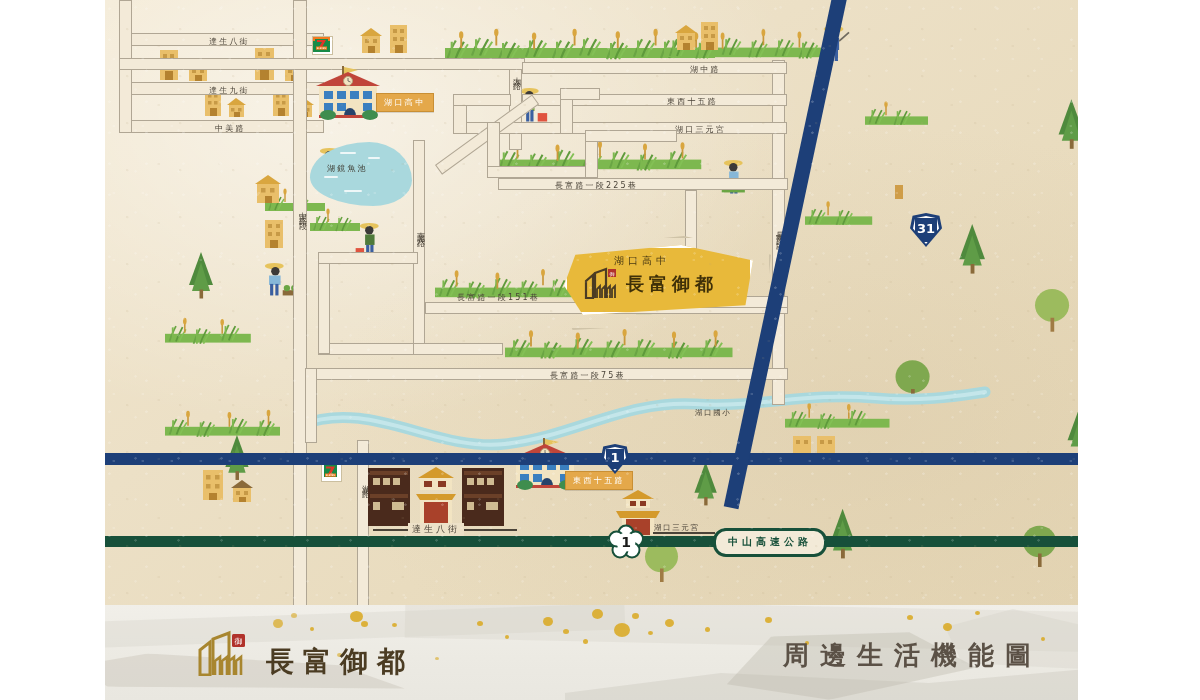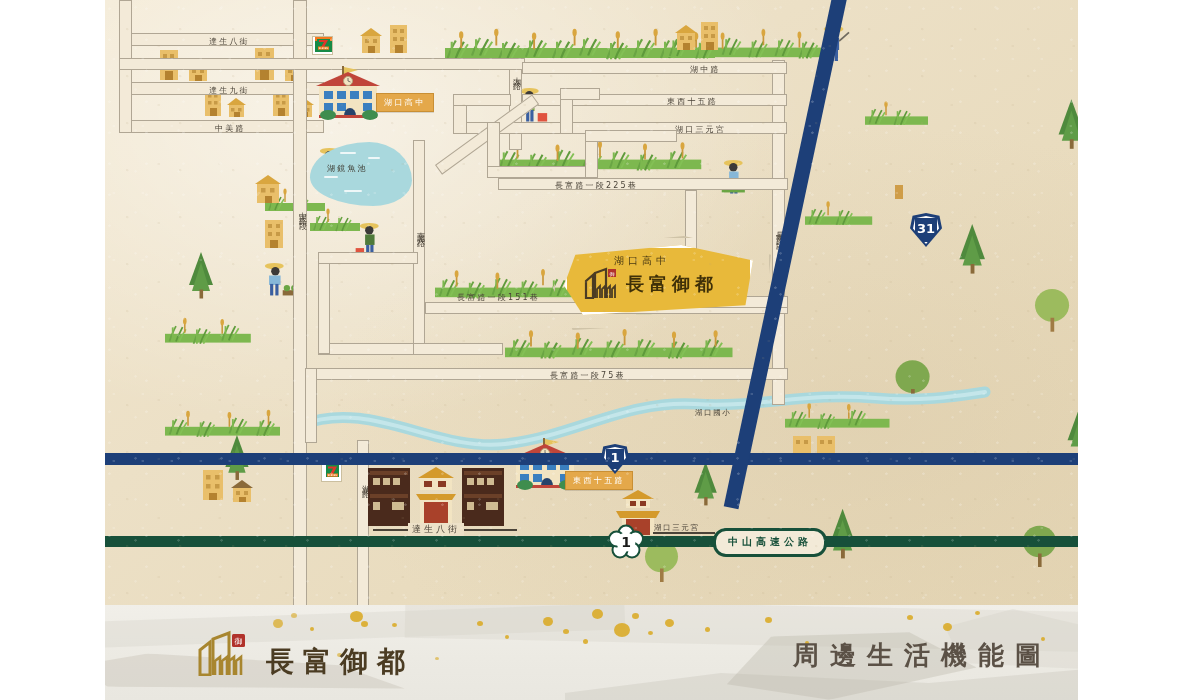--- a/index.html
+++ b/index.html
@@ -13,7 +13,6 @@
          radial-gradient(ellipse at 22% 18%, rgba(255,255,255,.55) 0%, rgba(255,255,255,0) 45%),
          radial-gradient(ellipse at 78% 70%, rgba(214,196,160,.35) 0%, rgba(214,196,160,0) 50%),
          linear-gradient(145deg,#f2e7cf 0%,#ece0c6 38%,#e9dcbf 62%,#e4d5b4 100%);
-       text-align: right;
   }
   
   #map::after{content:"";position:absolute;inset:0;pointer-events:none;opacity:.35;

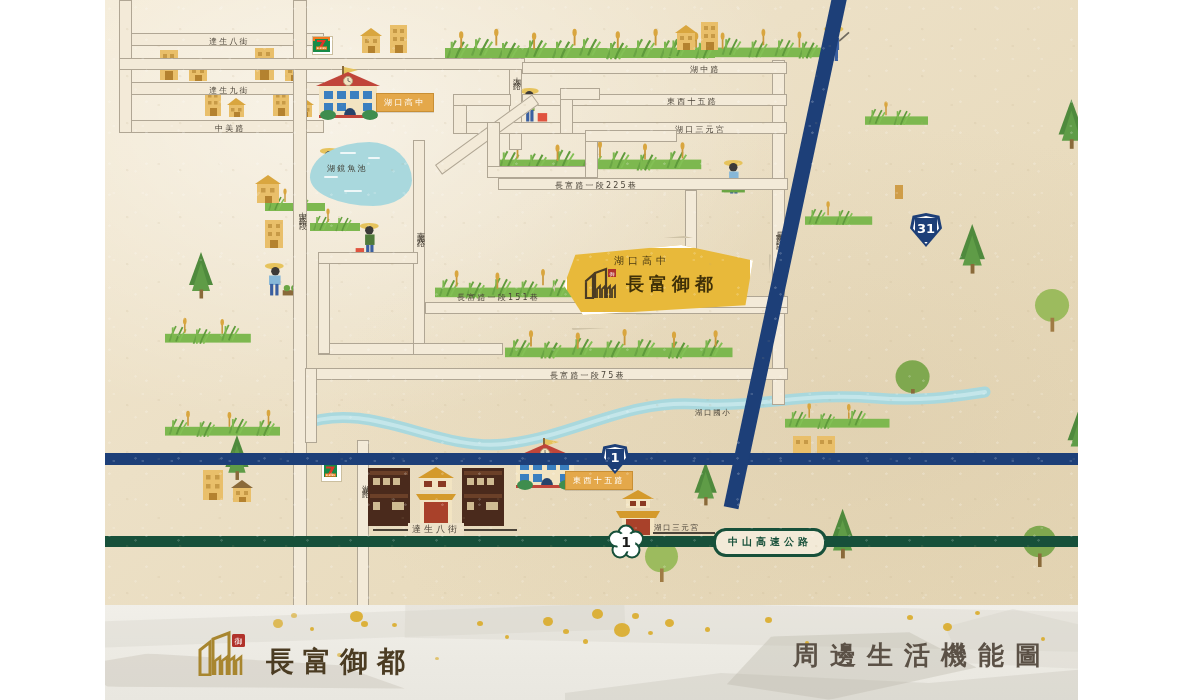--- a/index.html
+++ b/index.html
@@ -95,7 +95,7 @@
   #logo .mark{position:relative;width:64px;height:46px;}
   #logo .name{font-size:28px;letter-spacing:9px;color:#4b3c23;font-weight:bold;
     font-family:"DejaVu Sans",sans-serif;line-height:1;}
-  #subtitle{position:absolute;right:148px;top:638px;font-size:26px;letter-spacing:11px;
+  #subtitle{position:absolute;right:158px;top:638px;font-size:26px;letter-spacing:11px;
     color:#5b5146;font-weight:bold;font-family:"DejaVu Sans",sans-serif;}
 </style>
 </head>

